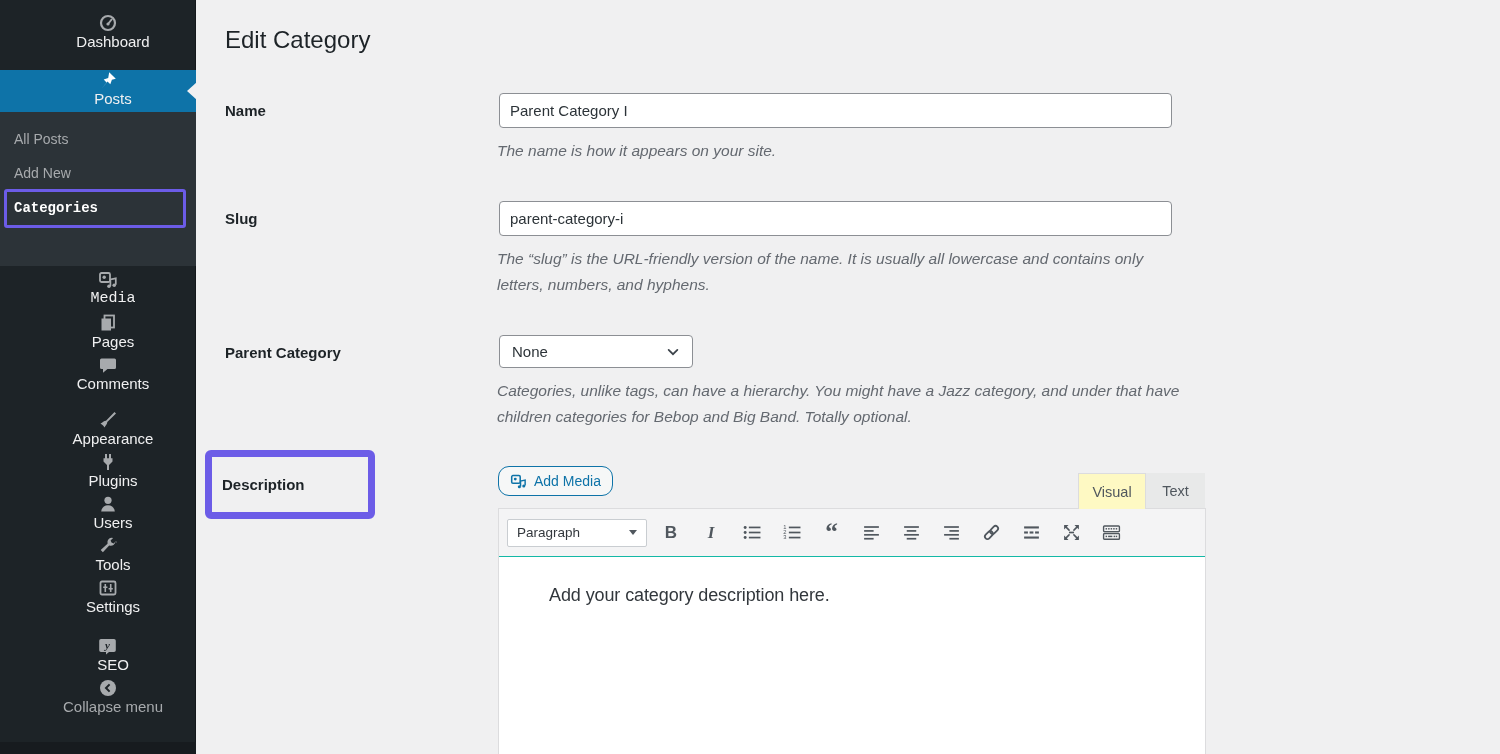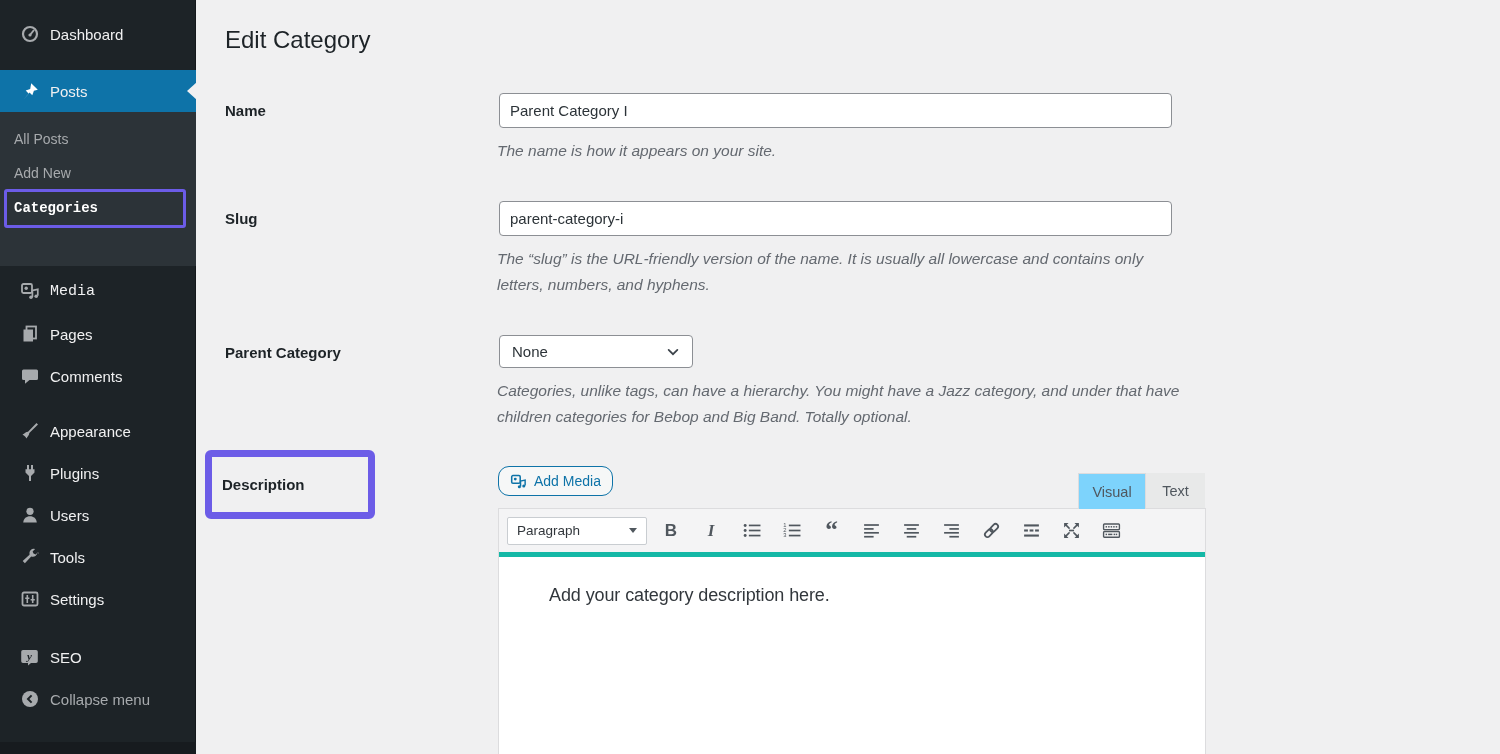--- a/index.html
+++ b/index.html
@@ -13,7 +13,7 @@
     background:#1d2327; border-right:1px solid #14181b; }
   .menu-item { position:absolute; left:0; width:196px; height:42px;
     display:flex; align-items:center; padding-left:20px;
-    color:#f0f0f1; font-size:15px; font-weight:500; cursor:pointer; }
+    color:#f0f0f1; font-size:15px; font-weight:500; cursor:pointer;flex-direction:column; }
   .menu-item .ic { width:20px; height:20px; flex:0 0 20px; color:#a7aaad; display:block; }
   .menu-item .lbl { margin-left:10px; white-space:nowrap; }
   .menu-item.active { background:#0e73a8; }

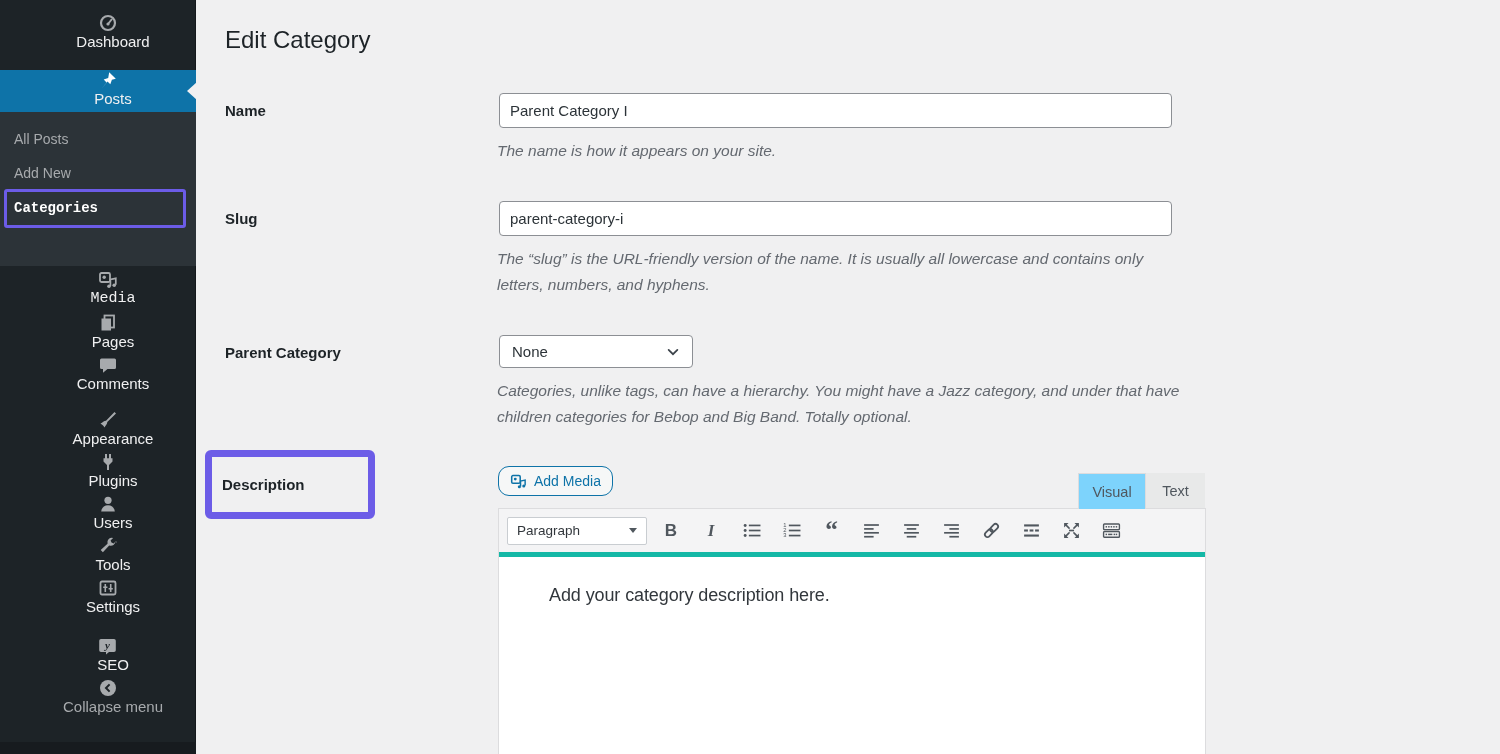--- a/index.html
+++ b/index.html
@@ -53,7 +53,7 @@
   #add-media-btn svg { width:17px; height:17px; }
   .editor-tab { position:absolute; top:473px; height:36px; display:flex; align-items:center;
     justify-content:center; font-size:14.5px; color:#50575e; cursor:pointer; }
-  #tab-visual { left:881px; width:68px; background:#7dd3fc;
+  #tab-visual { left:881px; width:68px; background:#fef9c3;
     border:1px solid #dcdcde; border-bottom:none; z-index:2; }
   #tab-text { left:949px; width:59px; background:#e8e9e9; }
   #editor { position:absolute; left:301px; top:508px; width:708px; height:246px;

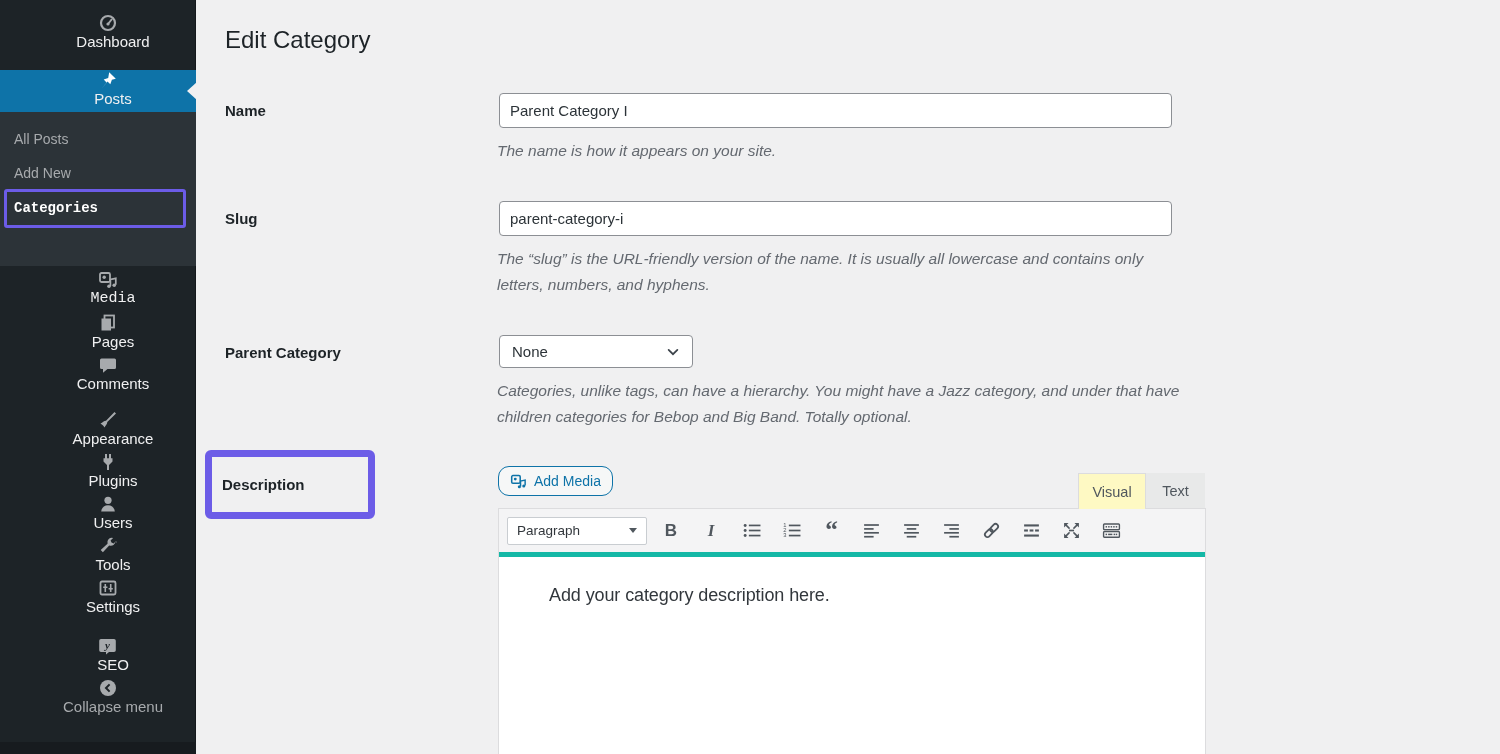--- a/index.html
+++ b/index.html
@@ -59,7 +59,7 @@
   #editor { position:absolute; left:301px; top:508px; width:708px; height:246px;
     background:#fff; border:1px solid #dcdcde; }
   #editor-toolbar { position:absolute; left:0; top:0; width:706px; height:48px;
-    background:#f4f4f5; border-bottom:5px solid #14b8a6; display:flex; align-items:center; }
+    background:#f4f4f5; border-bottom:1px solid #14b8a6; display:flex; align-items:center; }
   #format-select { margin-left:8px; width:140px; height:28px; background:#fff;
     border:1px solid #c9cdd1; border-radius:2px; display:flex; align-items:center;
     justify-content:space-between; padding:0 9px; font-size:13.5px; color:#32373c; cursor:pointer; }

